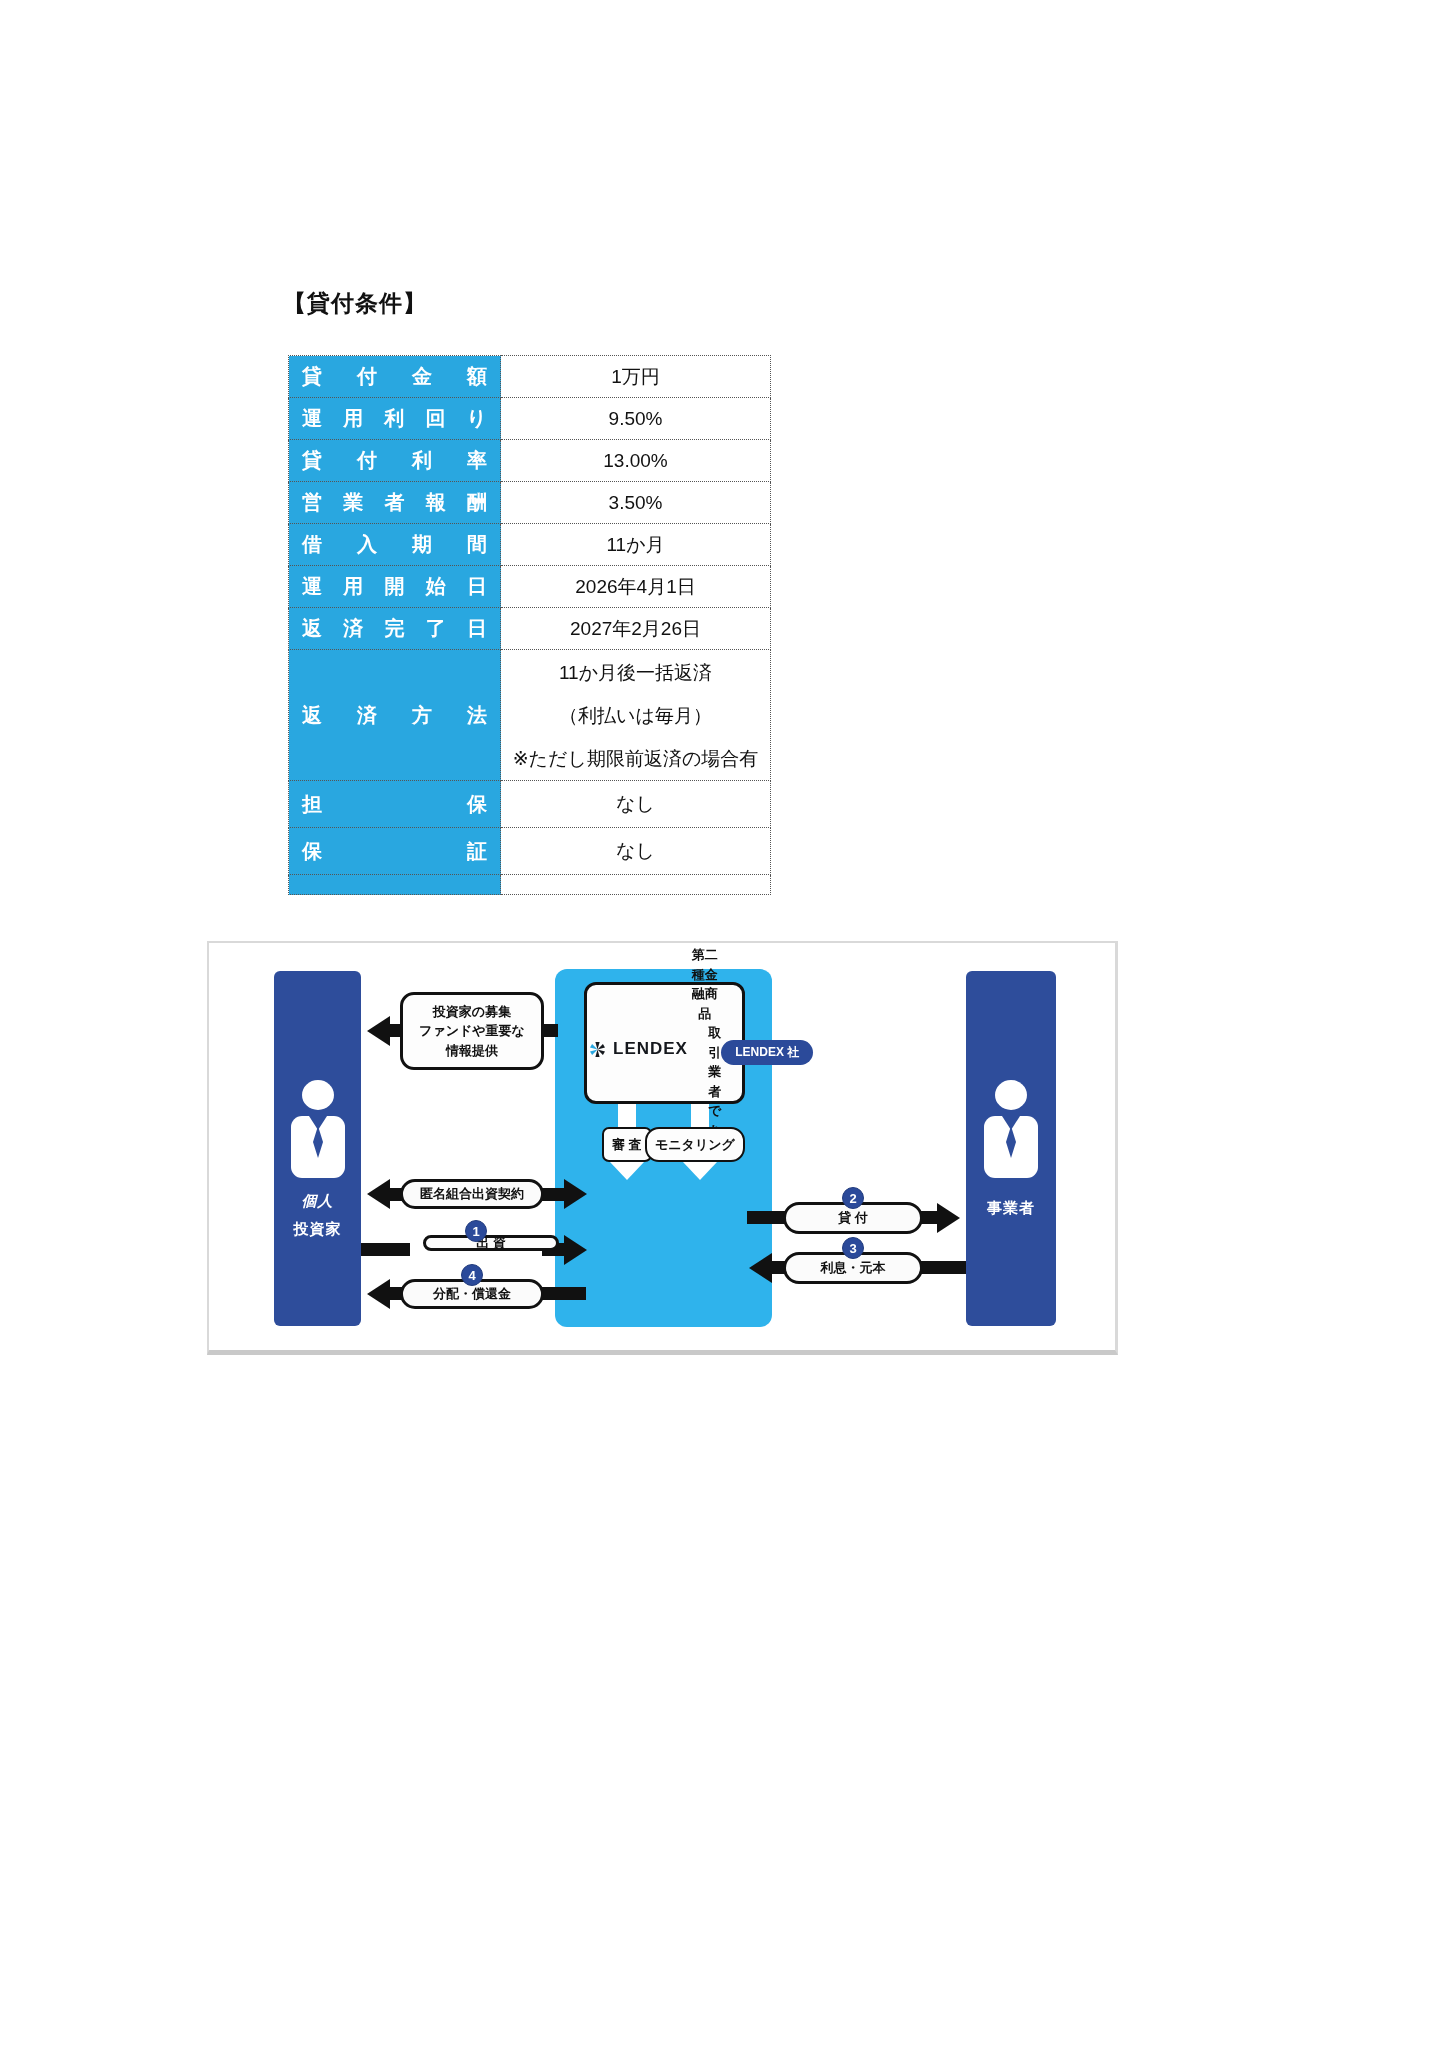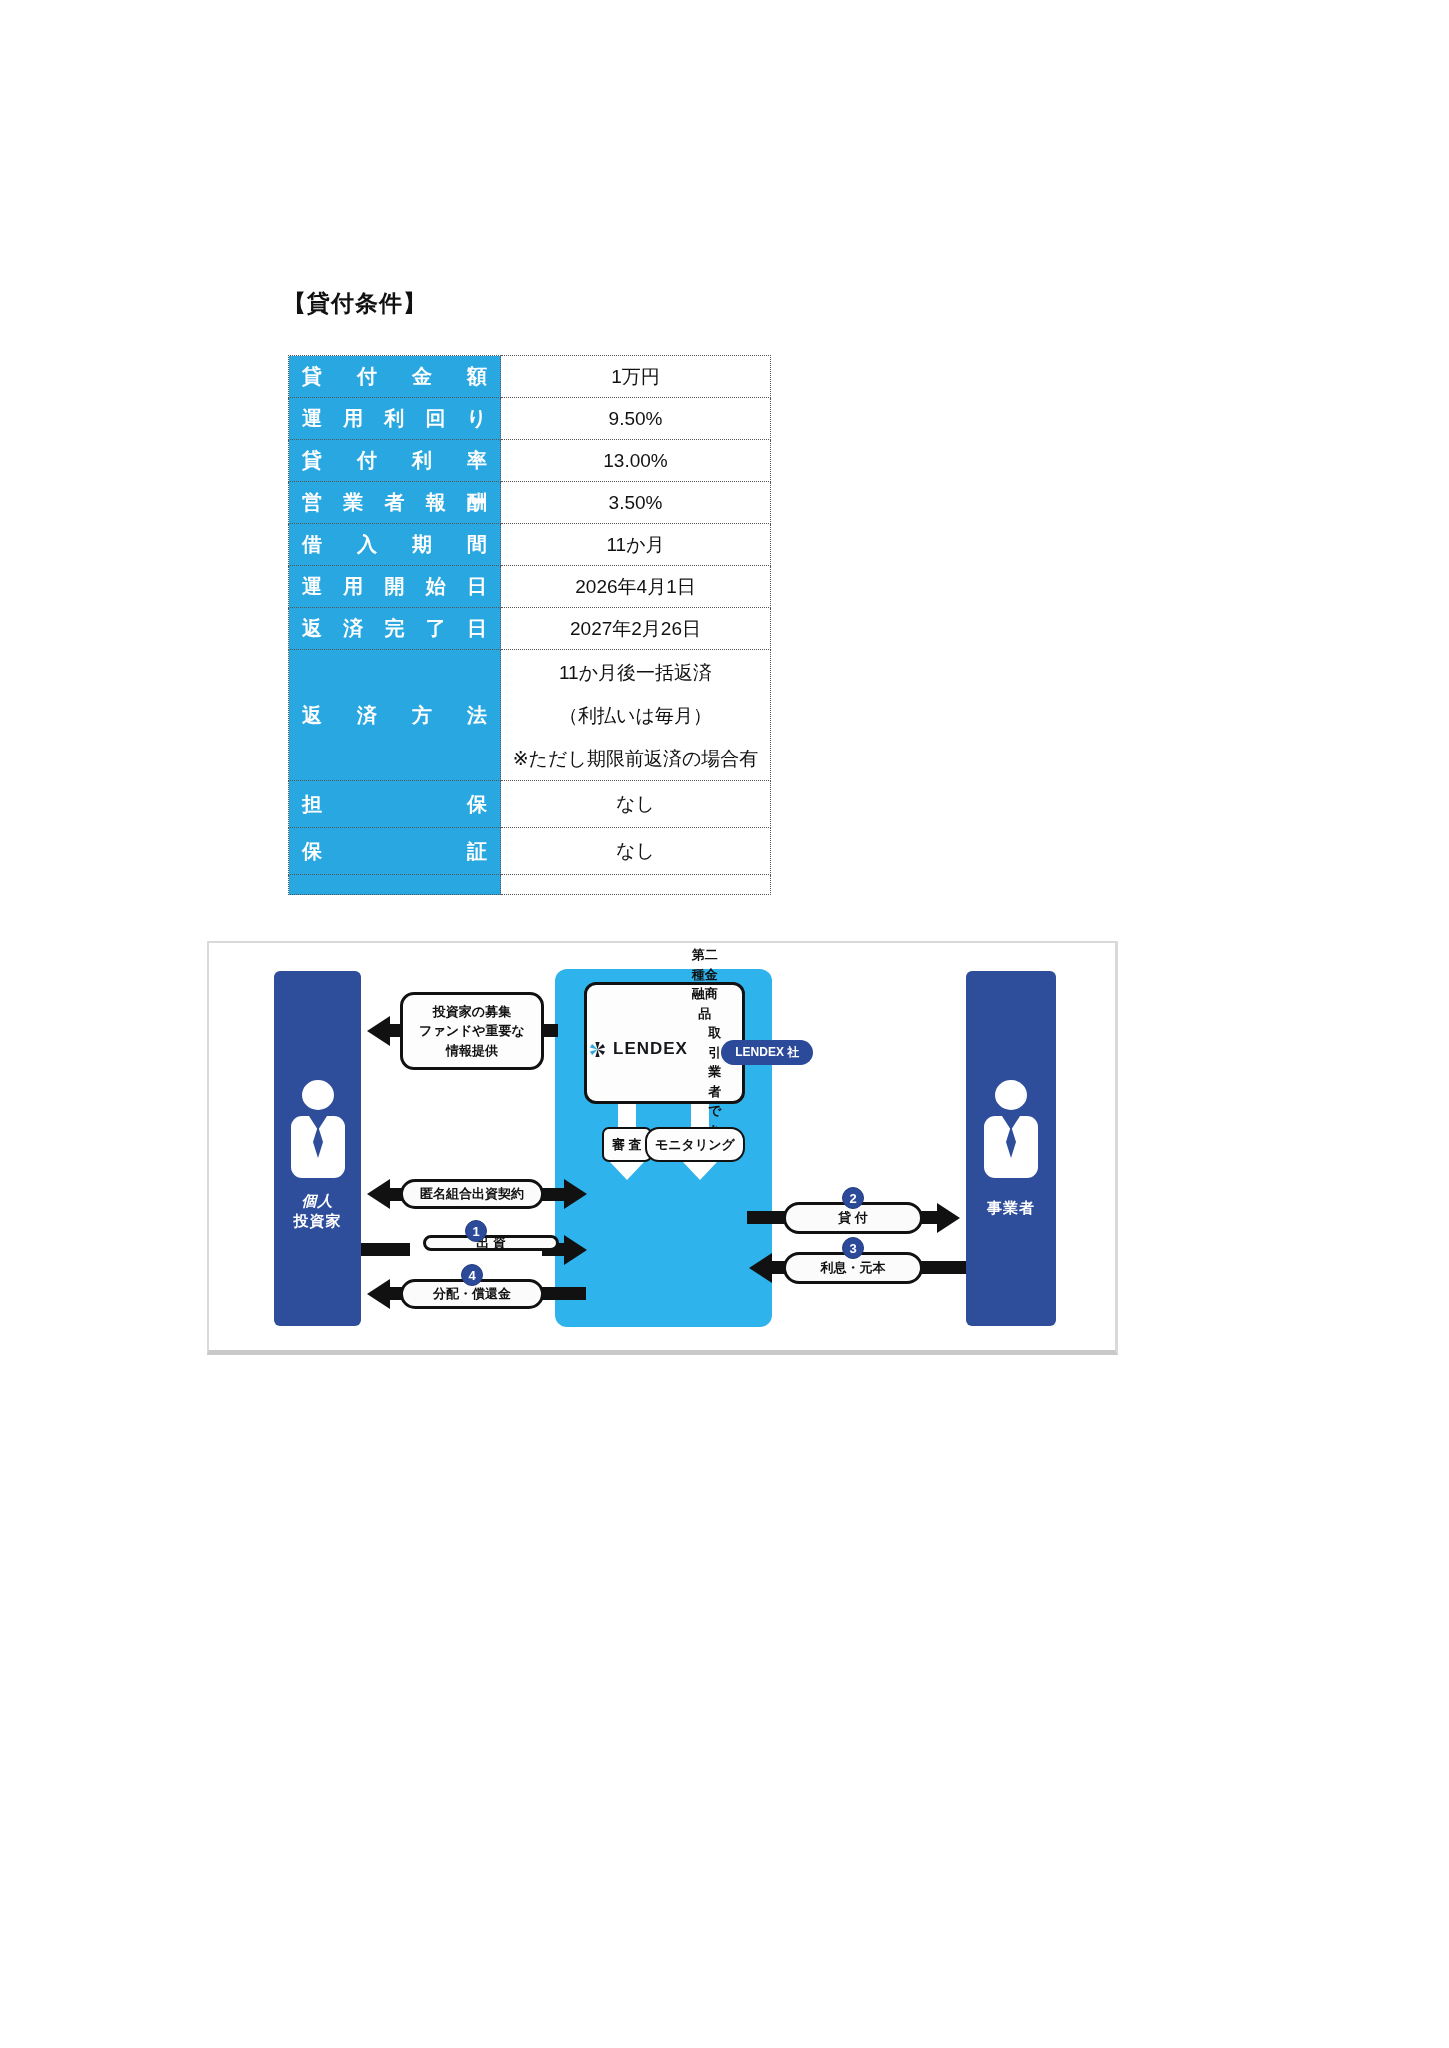--- a/index.html
+++ b/index.html
@@ -214,7 +214,7 @@
     </svg>
     <div class="actor-label" style="left:65px;top:248px;width:87px;">
       <span style="position:static;display:block;font-style:italic;">個人</span>
-      <span style="position:static;display:block;">投資家</span>
+      <span style="position:static;display:block;margin-top:8px;">投資家</span>
     </div>
 
     <div class="actor" style="left:757px;width:90px;"></div>

